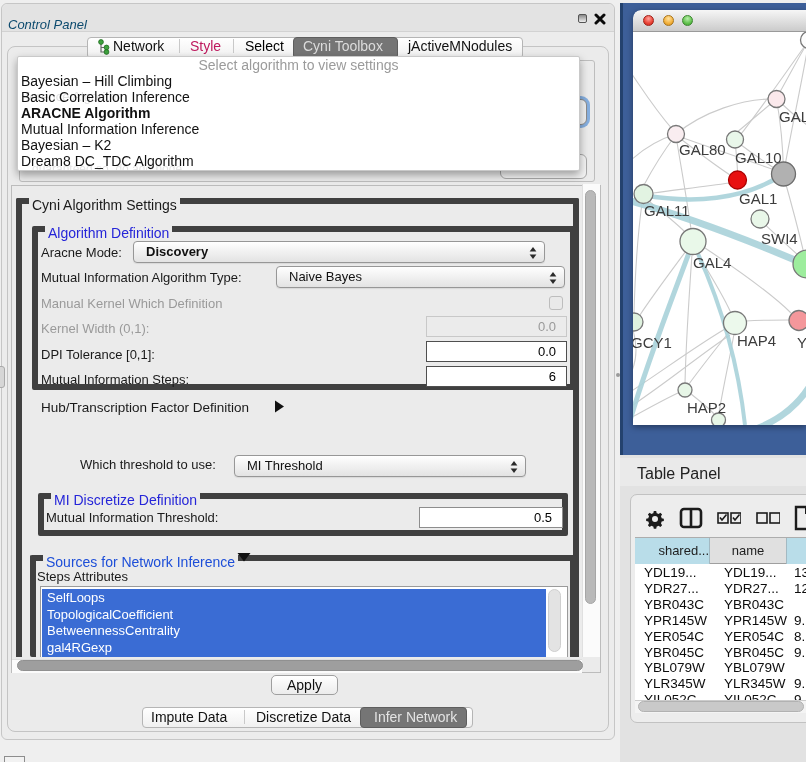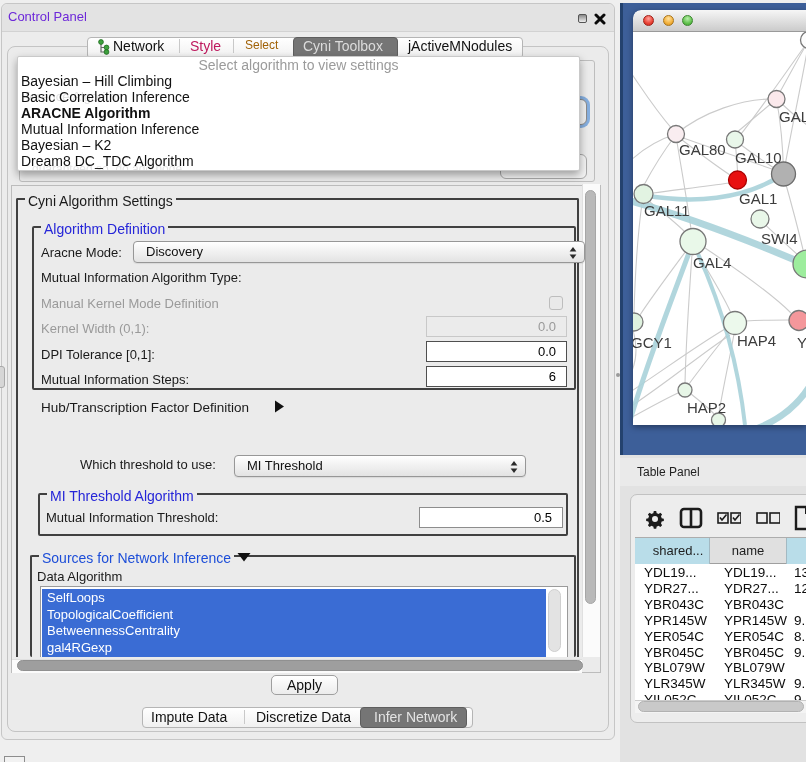--- a/index.html
+++ b/index.html
@@ -24,7 +24,7 @@
   <div class="abs" style="left:1px; top:3px; width:614px; height:737px; background:#ececec; border:1px solid #c6c6c6; border-radius:6px;"></div>
 
   <div class="abs" style="left:2px; top:4px; width:612px; height:28px; background:#e3e3e3; border-bottom:1px solid #d2d2d2; border-radius:6px 6px 0 0;">
-    <div class="abs" style="left:6px; top:5px; font-size:13px; color:#6d28d9;">Control Panel</div>
+    <div class="abs" style="left:6px; top:13px; font-size:13px; color:#0c4a6e;font-style:italic;">Control Panel</div>
     <div class="abs" style="left:576px; top:10px; width:9px; height:9px; border:1.5px solid #555; border-radius:2px; background:linear-gradient(#888,#eee);"></div>
     <svg class="abs" style="left:592px; top:9px;" width="12" height="12" viewBox="0 0 12 12">
       <path d="M2 2 L10 10 M10 2 L2 10" stroke="#0a0a0a" stroke-width="3" stroke-linecap="round"></path>

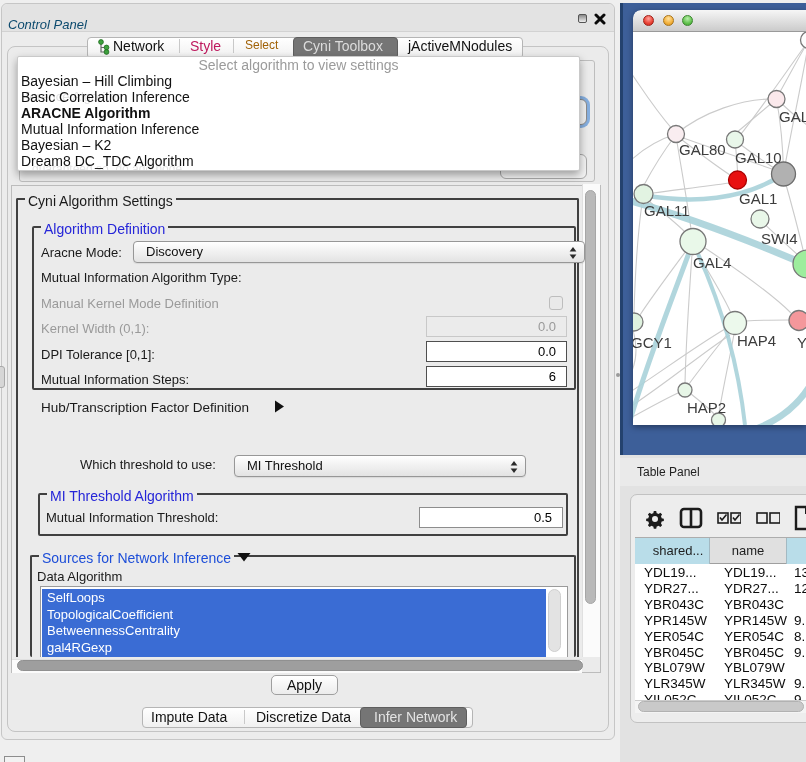--- a/index.html
+++ b/index.html
@@ -48,7 +48,7 @@
   <div class="abs" style="left:179px; top:39px; width:1px; height:14px; background:#c9c9c9;"></div>
   <div class="abs" style="left:190px; top:38px; font-size:14px; color:#be185d;">Style</div>
   <div class="abs" style="left:233px; top:39px; width:1px; height:14px; background:#c9c9c9;"></div>
-  <div class="abs" style="left:245px; top:38px; font-size:12px; color:#a16207;">Select</div>
+  <div class="abs" style="left:245px; top:38px; font-size:14px; color:#000000;">Select</div>
   <div class="abs" style="left:293px; top:37px; width:105px; height:22px; background:#757575; border:1px solid #5e5e5e; border-radius:4px;"></div>
   <div class="abs" style="left:303px; top:38px; font-size:14px; color:#dcdcdc;">Cyni Toolbox</div>
   <div class="abs" style="left:408px; top:38px; font-size:14px; color:#111;">jActiveMNodules</div>

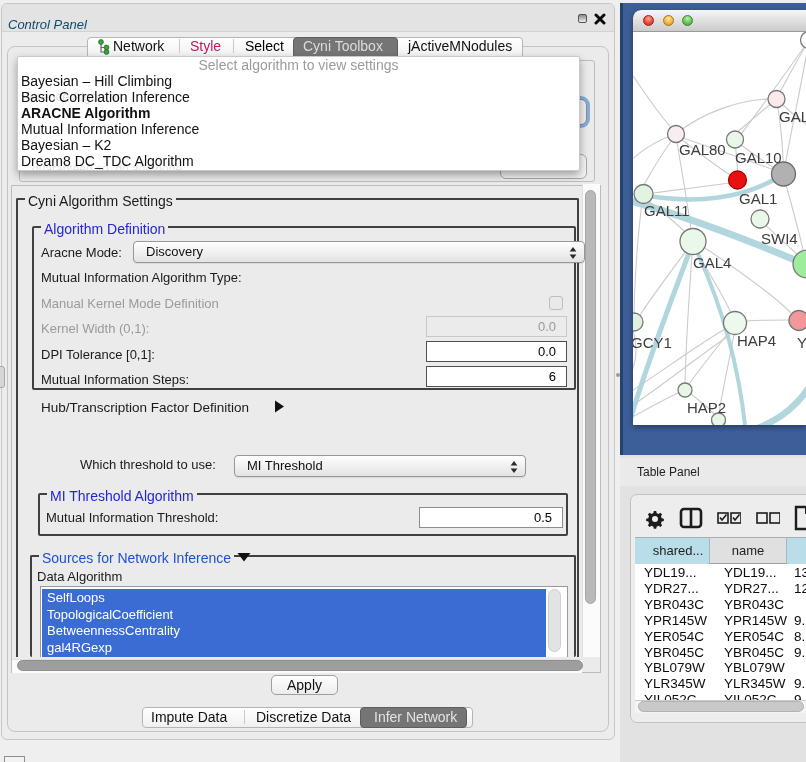--- a/index.html
+++ b/index.html
@@ -14,7 +14,7 @@
 .arr { position:absolute; right:7px; top:3px; width:8px; height:16px; }
 .fld { position:absolute; height:21px; background:#fff; border:1px solid #4f4f4f;
   font-size:13px; color:#000; line-height:19px; text-align:right; padding-right:10px; }
-.grp { position:absolute; border:2px solid #404040; border-radius:2px;padding-left:11px; }
+.grp { position:absolute; border:6px solid #404040; border-radius:2px;padding-left:11px; }
 .gtitle { position:absolute; top:-6px; left:7px; background:#ebebeb; padding:0 3px; font-size:14px; line-height:15px; white-space:nowrap; }
 </style>
 </head>

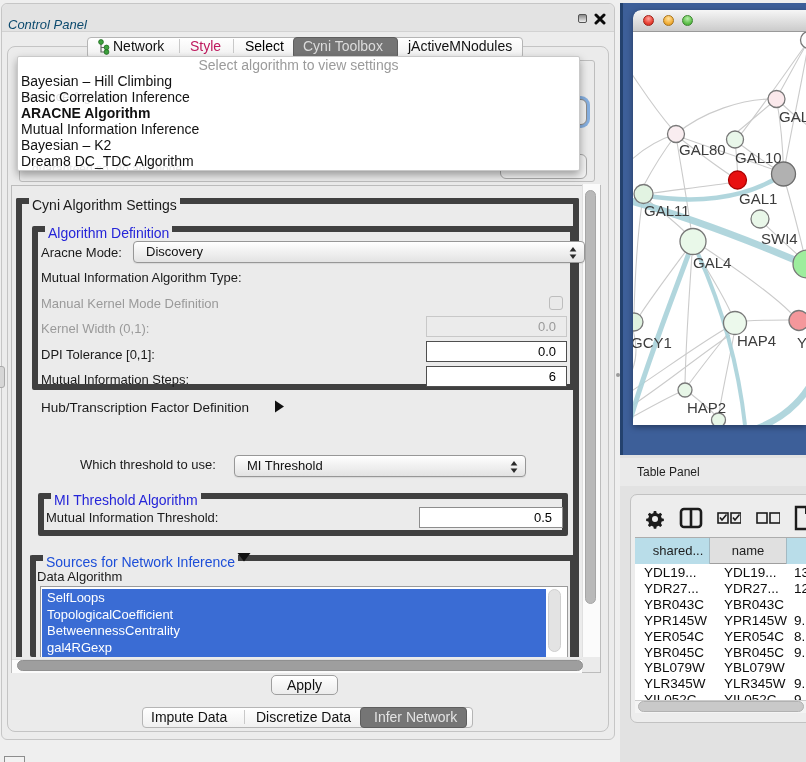--- a/index.html
+++ b/index.html
@@ -69,7 +69,7 @@
     <div class="gtitle" style="color:#2525d8;">Algorithm Definition</div>
   </div>
   <div class="lbl abs" style="left:41px; top:245px;">Aracne Mode:</div>
-  <div class="combo" style="left:133px; top:241px; width:452px;">Discovery
+  <div class="combo" style="left:133px; top:241px; width:412px;font-weight:bold;">Discovery
     <svg class="arr" viewBox="0 0 8 16">
         <path d="M4 2 L7.4 6.6 L0.6 6.6 Z" fill="#2a2a2a"></path>
         <path d="M4 14 L7.4 9.4 L0.6 9.4 Z" fill="#2a2a2a"></path>

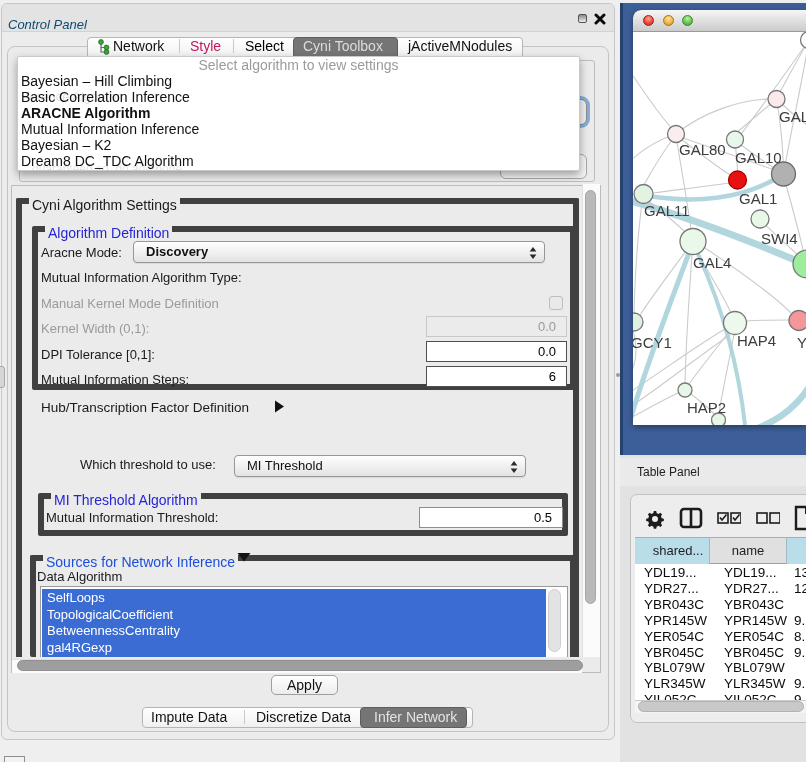--- a/index.html
+++ b/index.html
@@ -76,6 +76,12 @@
       </svg>
   </div>
   <div class="lbl abs" style="left:41px; top:270px;">Mutual Information Algorithm Type:</div>
+  <div class="combo" style="left:276px; top:266px; width:289px;">Naive Bayes
+    <svg class="arr" viewBox="0 0 8 16">
+        <path d="M4 2 L7.4 6.6 L0.6 6.6 Z" fill="#2a2a2a"></path>
+        <path d="M4 14 L7.4 9.4 L0.6 9.4 Z" fill="#2a2a2a"></path>
+      </svg>
+  </div>
   <div class="lbl dis abs" style="left:41px; top:296px;">Manual Kernel Mode Definition</div>
   <div class="abs" style="left:549px; top:296px; width:14px; height:14px; background:#e9e9e9; border:1px solid #bdbdbd; border-radius:3px;"></div>
   <div class="lbl dis abs" style="left:41px; top:321px;">Kernel Width (0,1):</div>

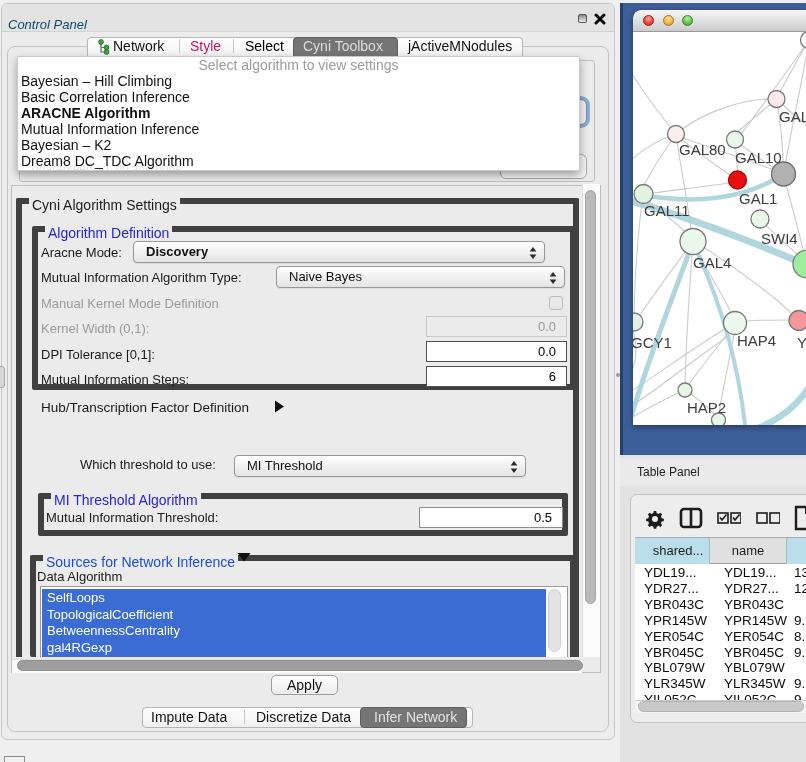--- a/index.html
+++ b/index.html
@@ -82,7 +82,7 @@
         <path d="M4 14 L7.4 9.4 L0.6 9.4 Z" fill="#2a2a2a"></path>
       </svg>
   </div>
-  <div class="lbl dis abs" style="left:41px; top:296px;">Manual Kernel Mode Definition</div>
+  <div class="lbl dis abs" style="left:41px; top:296px;">Manual Kernel Which Definition</div>
   <div class="abs" style="left:549px; top:296px; width:14px; height:14px; background:#e9e9e9; border:1px solid #bdbdbd; border-radius:3px;"></div>
   <div class="lbl dis abs" style="left:41px; top:321px;">Kernel Width (0,1):</div>
   <div class="fld" style="left:426px; top:316px; width:141px; background:#ebebeb; border:1px solid #c8c8c8; color:#9a9a9a;">0.0</div>

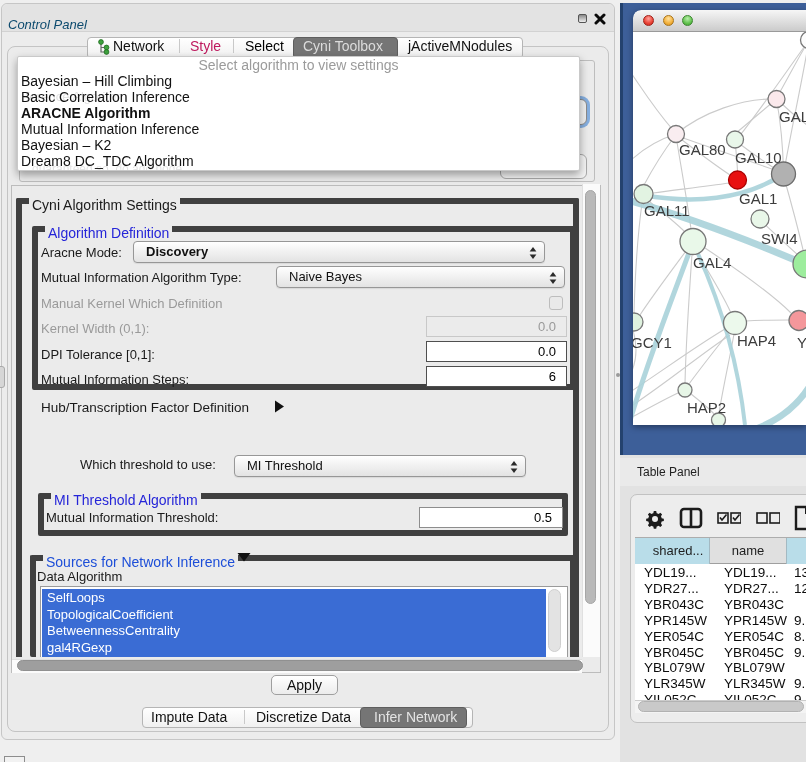--- a/index.html
+++ b/index.html
@@ -232,7 +232,7 @@
 
 <div class="abs" style="left:620px; top:455px; width:186px; height:307px; background:#e2e2e2;"></div>
 <div class="abs" style="left:620px; top:458px; width:186px; height:28px; background:#eaeaea;">
-  <div class="abs" style="left:17px; top:7px; font-size:12px; color:#222;">Table Panel</div>
+  <div class="abs" style="left:17px; top:7px; font-size:16px; color:#222;">Table Panel</div>
 </div>
 
 <div class="abs" style="left:630px; top:494px; width:184px; height:229px; background:#ededed; border:1px solid #c2c2c2; border-radius:7px; overflow:hidden;">

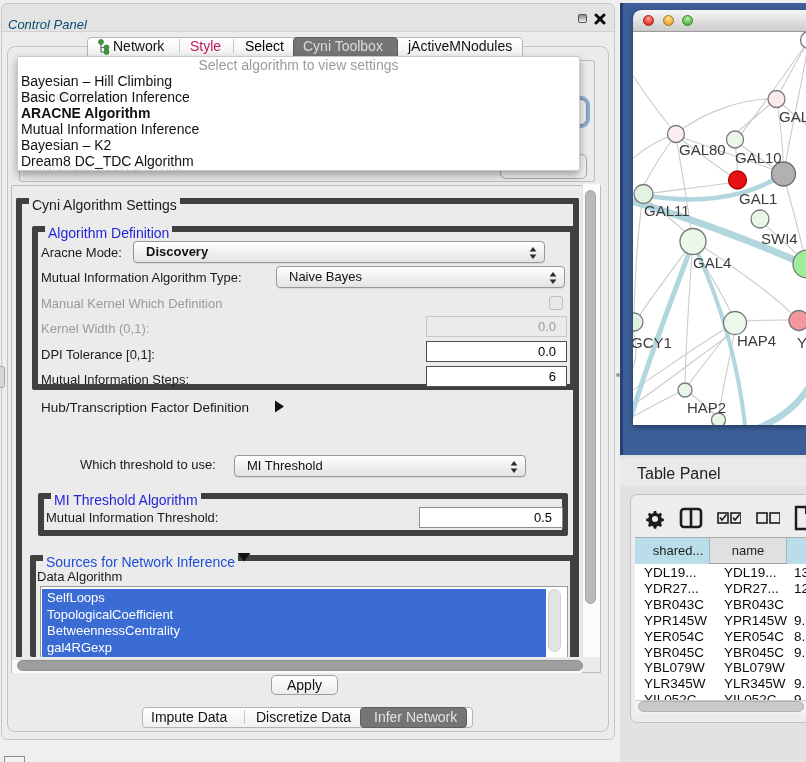--- a/index.html
+++ b/index.html
@@ -105,7 +105,7 @@
   </div>
 
   <div class="grp" style="left:38px; top:493px; width:530px; height:43px;">
-    <div class="gtitle" style="color:#2525d8;">MI Threshold Algorithm</div>
+    <div class="gtitle" style="color:#2525d8;">MI Discretize Definition</div>
   </div>
   <div class="lbl abs" style="left:46px; top:510px;">Mutual Information Threshold:</div>
   <div class="fld" style="left:419px; top:507px; width:144px; border:1px solid #8d8d8d;">0.5</div>

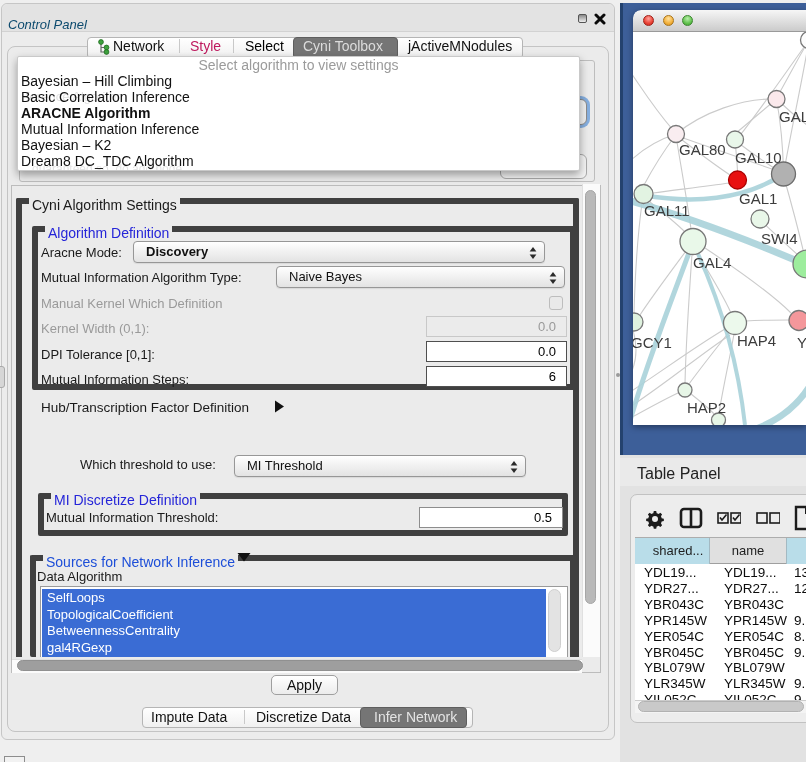--- a/index.html
+++ b/index.html
@@ -260,7 +260,7 @@
   </svg>
 
   <div class="abs" style="left:4px; top:42px; width:180px; height:27px; background:#e0e0e0; border-top:1px solid #adadad; border-bottom:1px solid #9f9f9f;">
-    <div class="abs" style="left:0; top:0; width:75px; height:42px; background:#b9dde9; border-right:1px solid #a3b9c2; text-align:center; text-indent:12px; font-size:13px; line-height:25px; color:#1e1e1e;">shared...</div>
+    <div class="abs" style="left:0; top:0; width:75px; height:42px; background:#b9dde9; border-right:1px solid #a3b9c2; text-align:right; text-indent:12px; font-size:13px; line-height:25px; color:#1e1e1e;">shared...</div>
     <div class="abs" style="left:76px; top:0; width:74px; height:26px; text-align:center; font-size:13px; line-height:25px; color:#1e1e1e;">name</div>
     <div class="abs" style="left:151px; top:0; width:33px; height:26px; background:#b9dde9; border-left:1px solid #a3b9c2;"></div>
   </div>

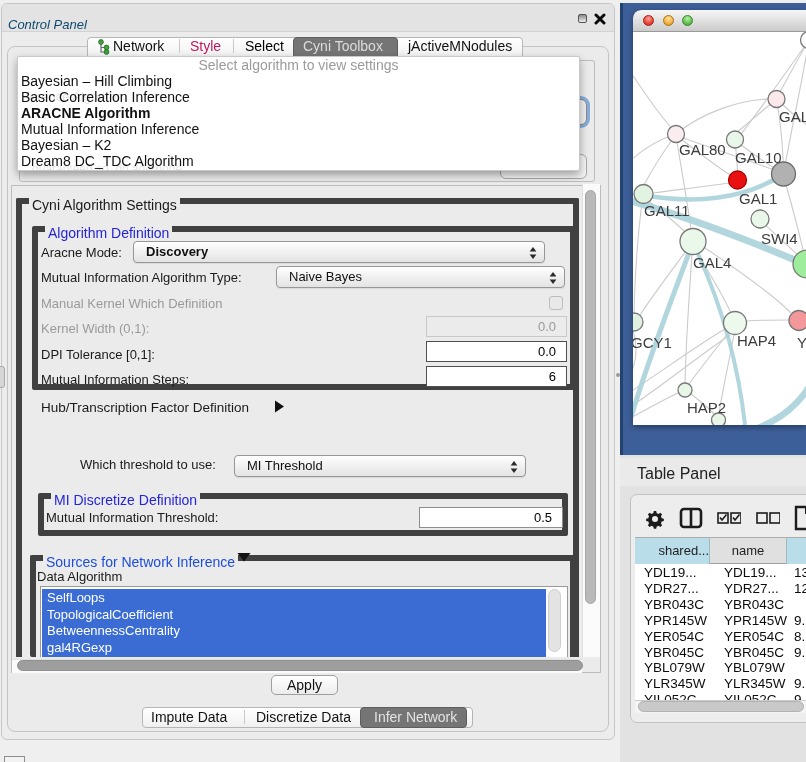--- a/index.html
+++ b/index.html
@@ -116,7 +116,7 @@
   <svg class="abs" style="left:236px; top:551px;" width="16" height="12" viewBox="0 0 16 12">
       <path d="M1.5 2 L14.5 2 L8 10.5 Z" fill="#111"></path>
     </svg>
-  <div class="lbl abs" style="left:37px; top:569px;">Data Algorithm</div>
+  <div class="lbl abs" style="left:37px; top:569px;">Steps Attributes</div>
   <div class="abs" style="left:40px; top:586px; width:528px; height:71px; background:#fff; border:1px solid #9a9a9a; border-bottom:none; overflow:hidden;">
     <div class="abs" style="left:1px; top:2px; width:504px; height:68px; background:#3a6cd4;"></div>
     <div class="abs" style="left:6px; top:3px; font-size:13px; color:#fff; line-height:16.5px;">SelfLoops<br>TopologicalCoefficient<br>BetweennessCentrality<br>gal4RGexp</div>

